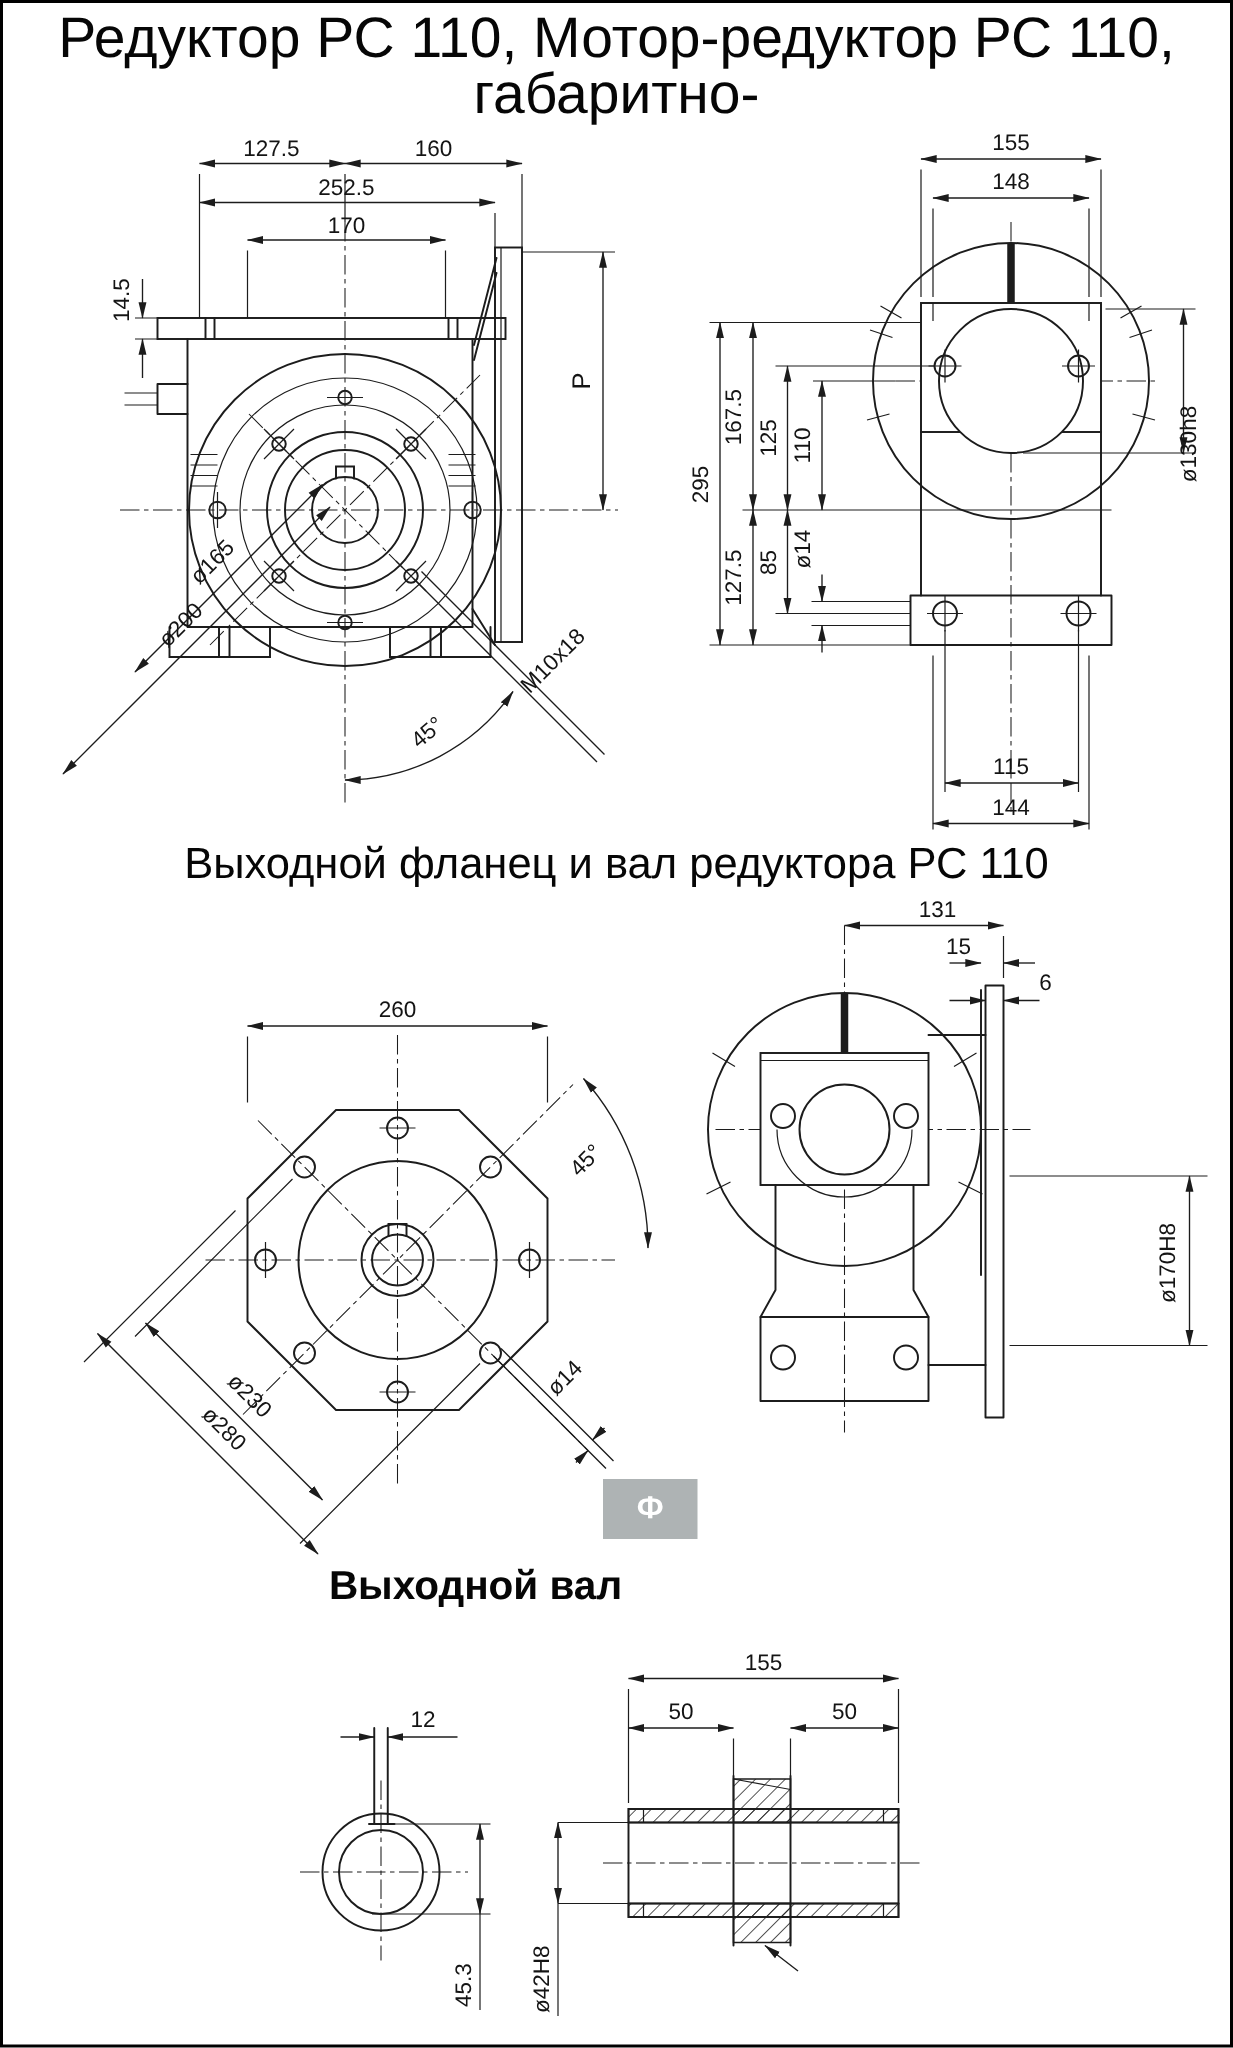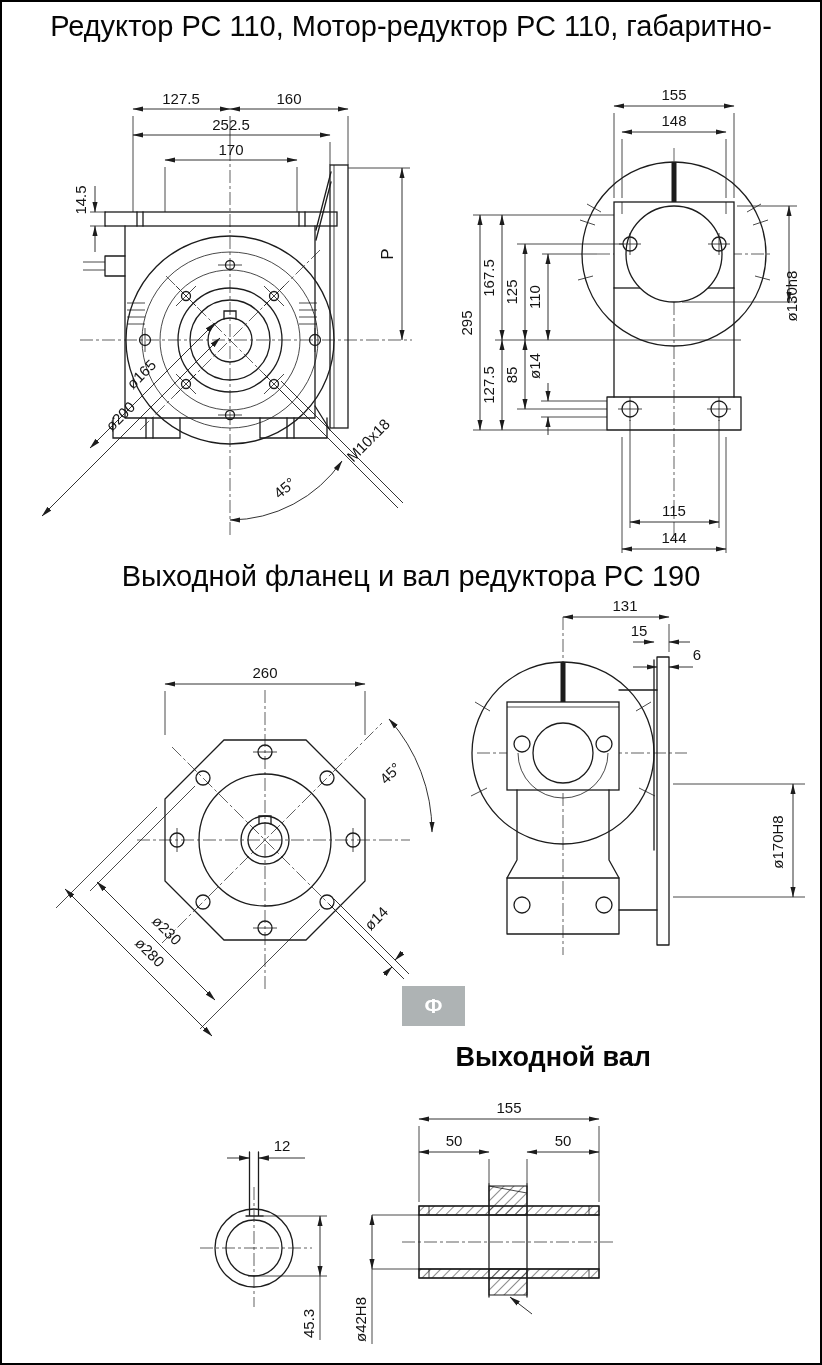--- a/index.html
+++ b/index.html
@@ -16,7 +16,7 @@
   .page-title{
     position:absolute;top:6px;left:0;width:100%;
     text-align:center;
-    font-size:29px;line-height:37px;font-weight:400;
+    font-size:38px;line-height:37px;font-weight:400;
     color:#060606;
   }
   .section-title{

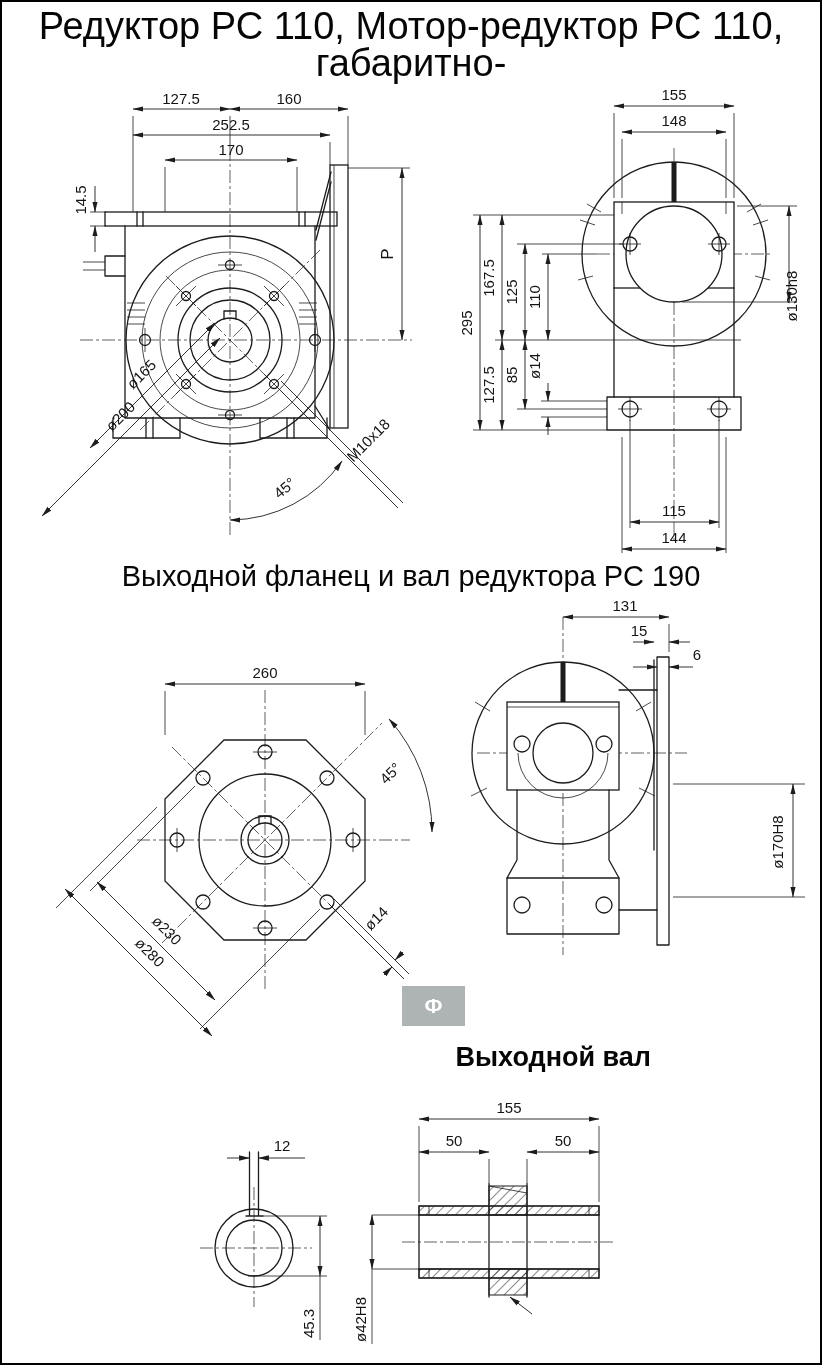--- a/index.html
+++ b/index.html
@@ -200,7 +200,7 @@
   </g>
 </svg>
 
-<div class="section-title">Выходной фланец и вал редуктора РС 190</div>
+<div class="section-title">Выходной фланец и вал редуктора РС 110</div>
 
 <svg id="svg-flange" width="420" height="408" viewBox="0 0 420 408">
   <g>

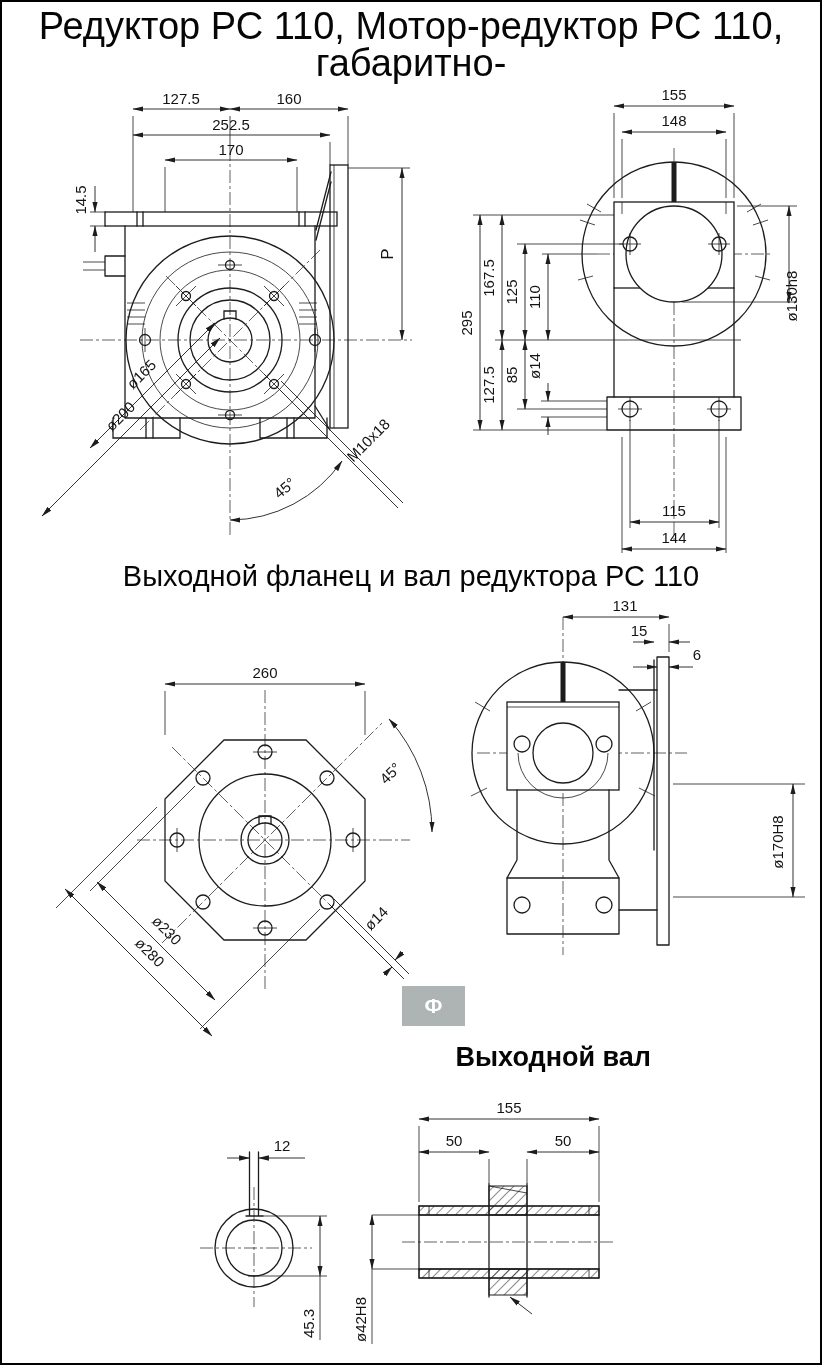--- a/index.html
+++ b/index.html
@@ -25,7 +25,7 @@
   }
   .shaft-title{
     position:absolute;top:1040px;left:0;width:630px;
-    text-align:right;font-size:27px;font-weight:700;color:#060606;padding-left:19px;
+    text-align:center;font-size:27px;font-weight:700;color:#060606;
   }
   .phi-badge{
     position:absolute;left:400px;top:984px;width:63px;height:40px;

